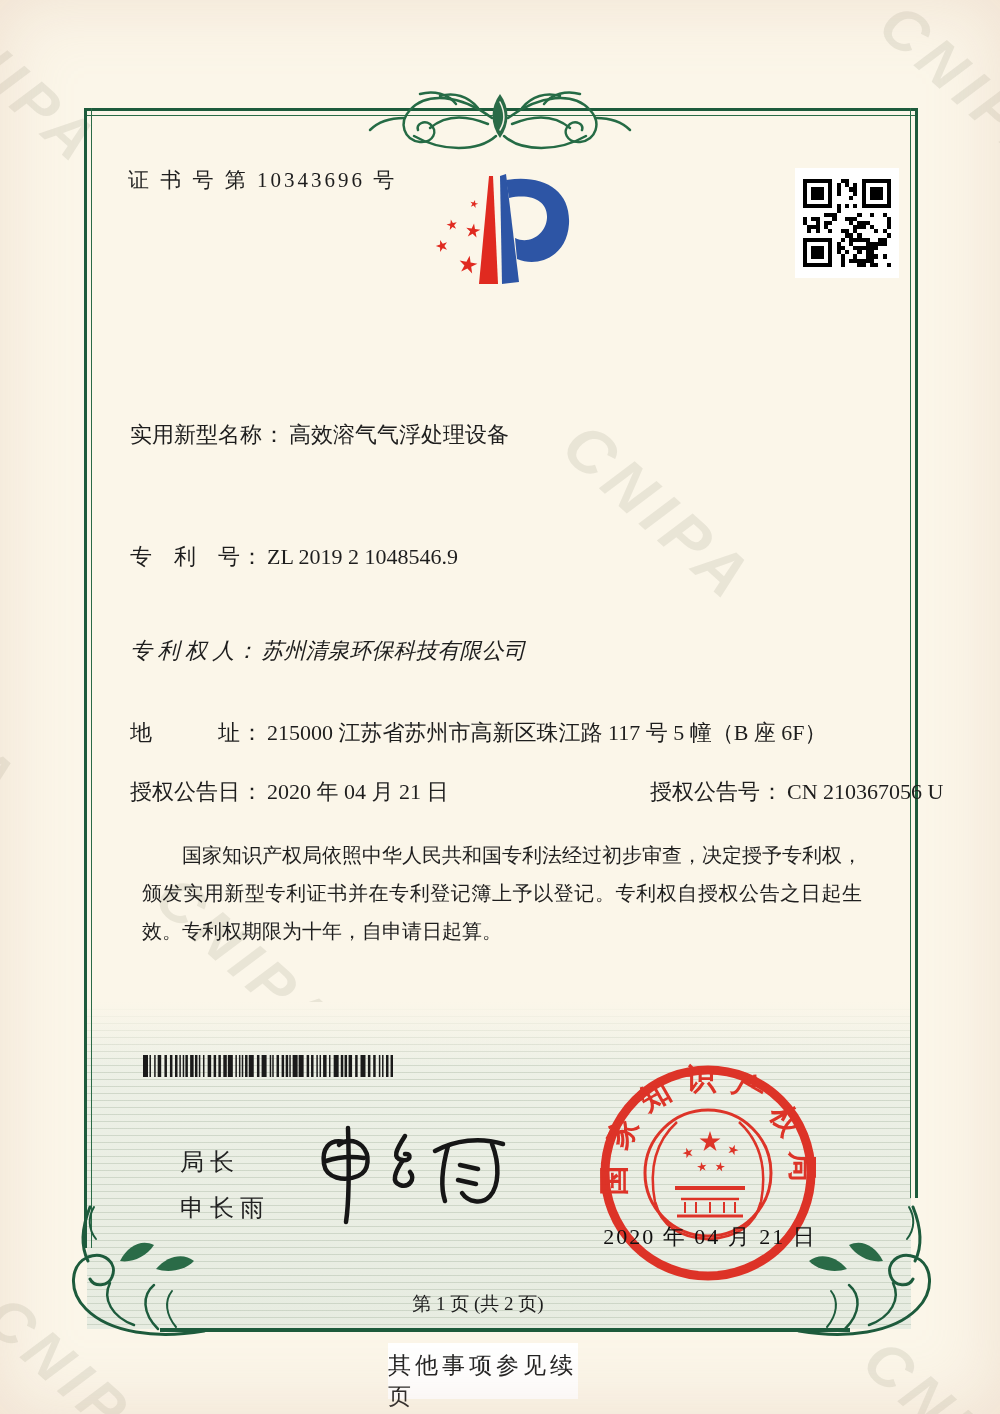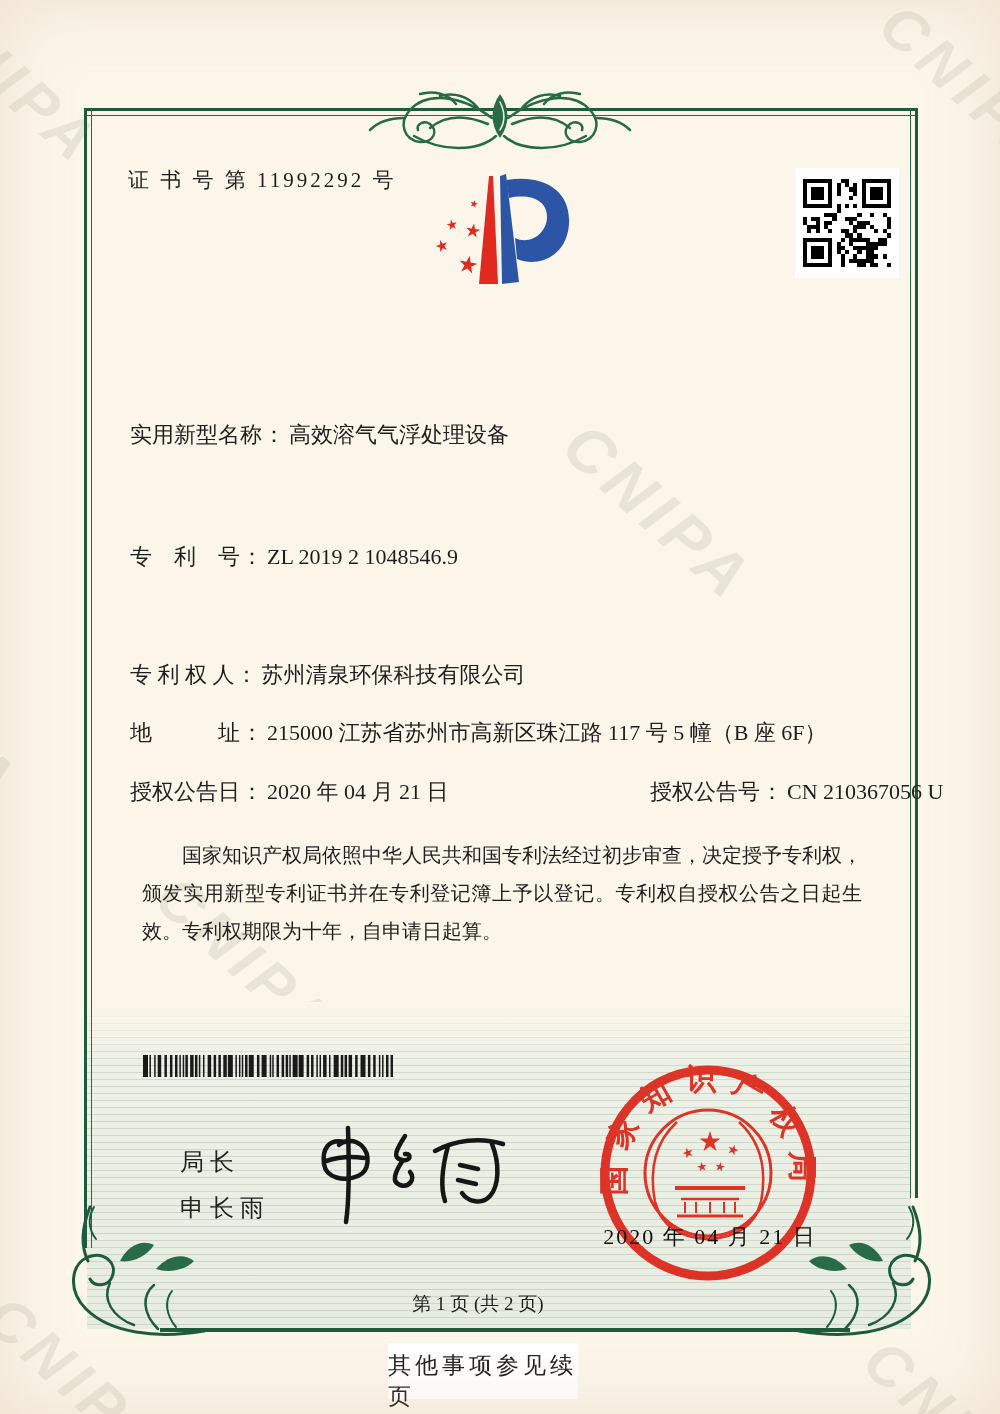--- a/index.html
+++ b/index.html
@@ -128,7 +128,7 @@
     </g>
   </svg>
 
-  <div class="cert-no">证 书 号 第 11992292 号</div>
+  <div class="cert-no">证 书 号 第 10343696 号</div>
 
   <svg class="logo" width="160" height="135" viewBox="0 0 160 135">
     <defs>

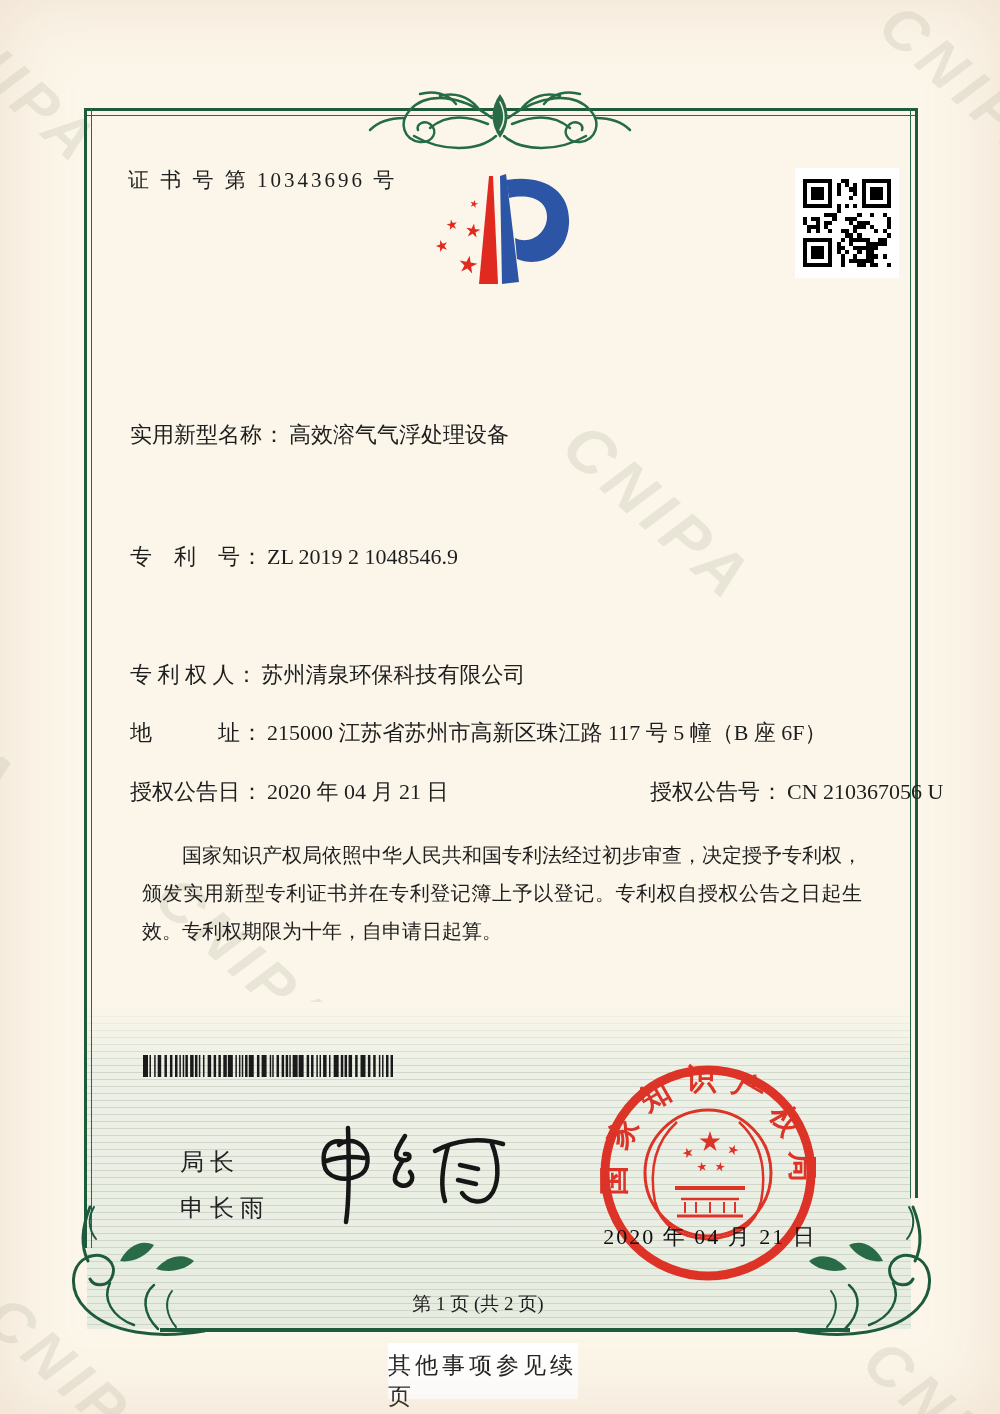--- a/index.html
+++ b/index.html
@@ -275,7 +275,7 @@
   <div class="field" style="top:542px;">
     <span>专　利　号</span><span class="colon">：</span><span>ZL 2019 2 1048546.9</span>
   </div>
-  <div class="field" style="top:660px;">
+  <div class="field" style="top:636px;font-style:italic;">
     <span>专 利 权 人</span><span class="colon">：</span><span>苏州清泉环保科技有限公司</span>
   </div>
   <div class="field" style="top:718px;">

